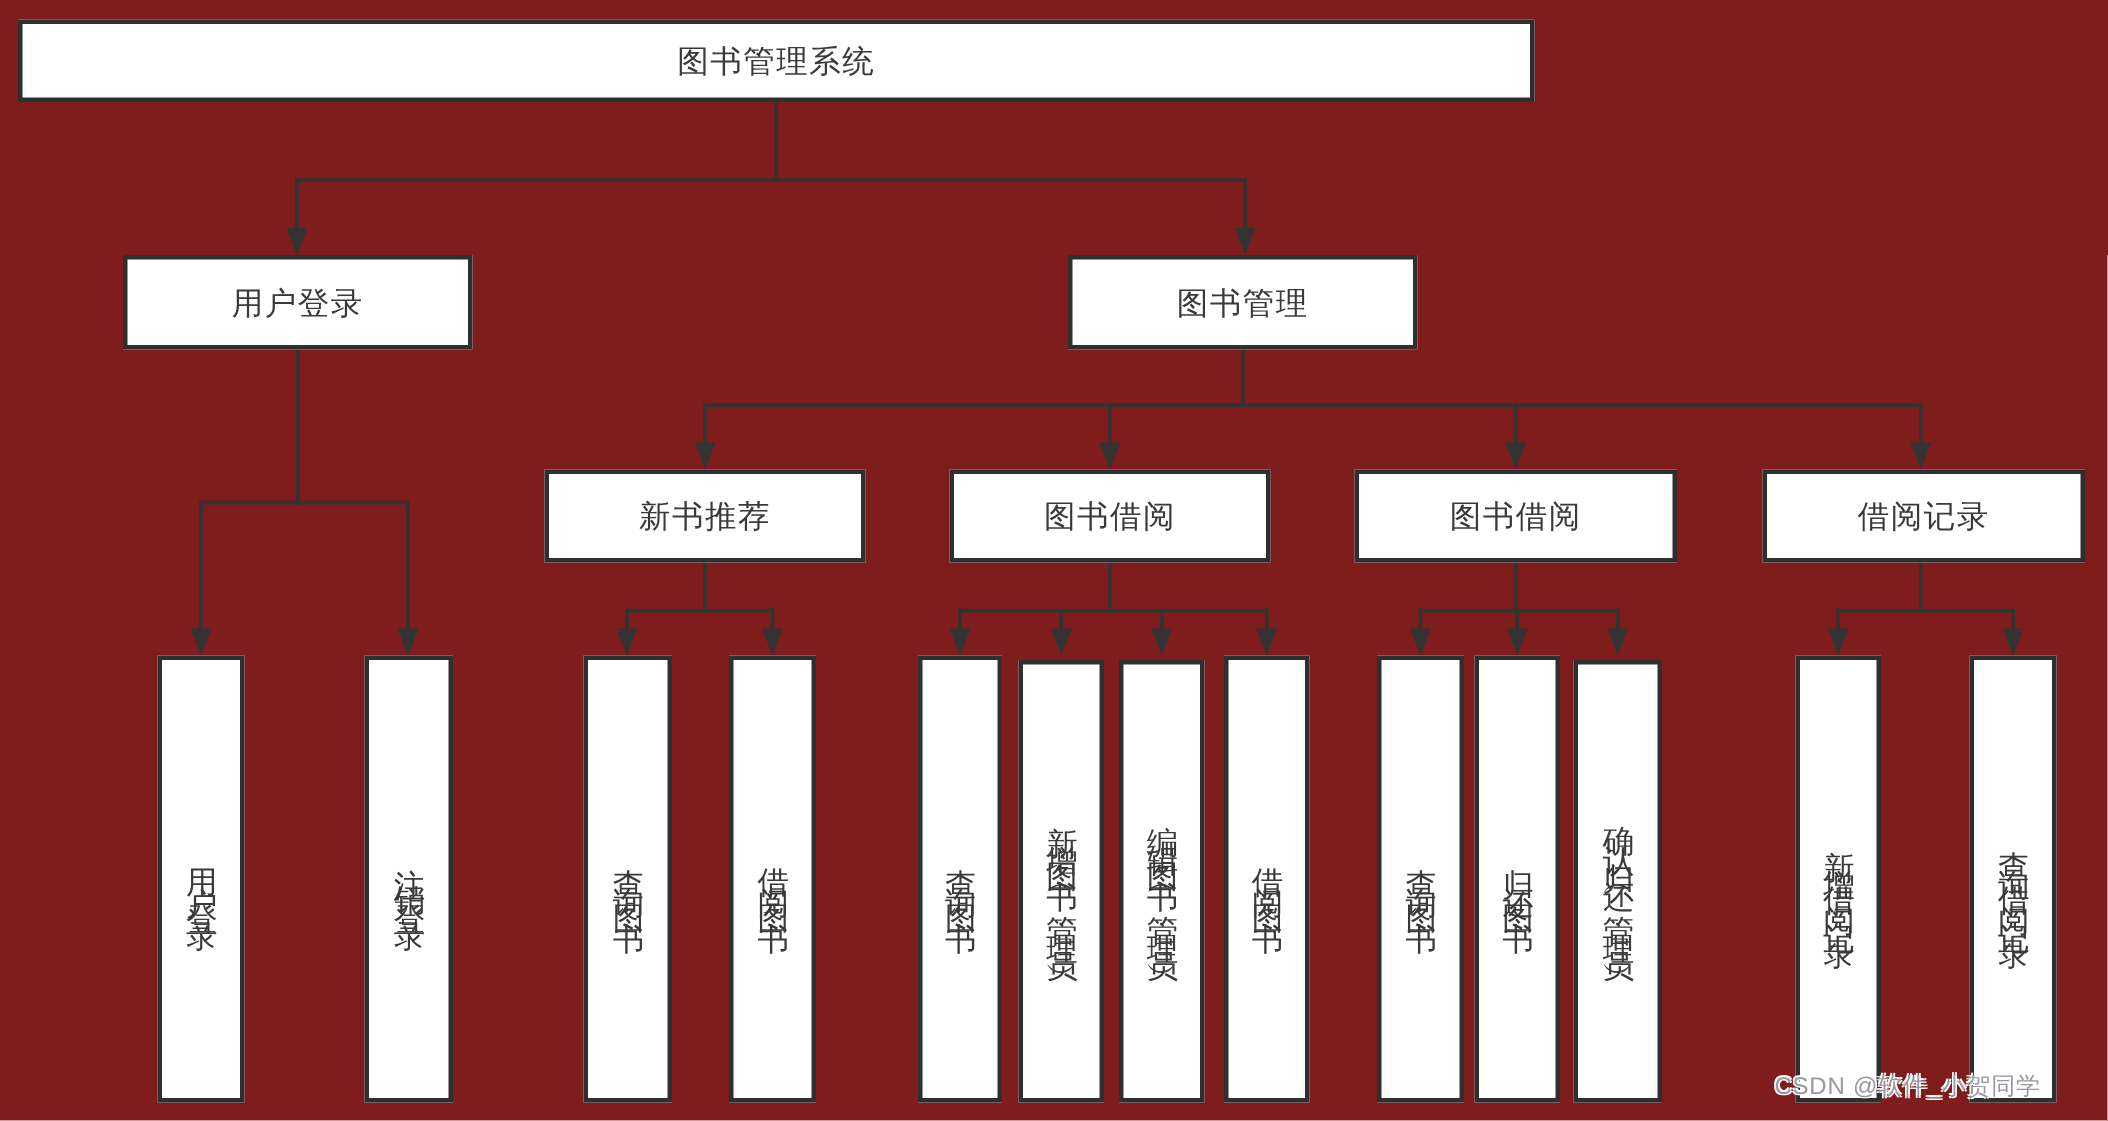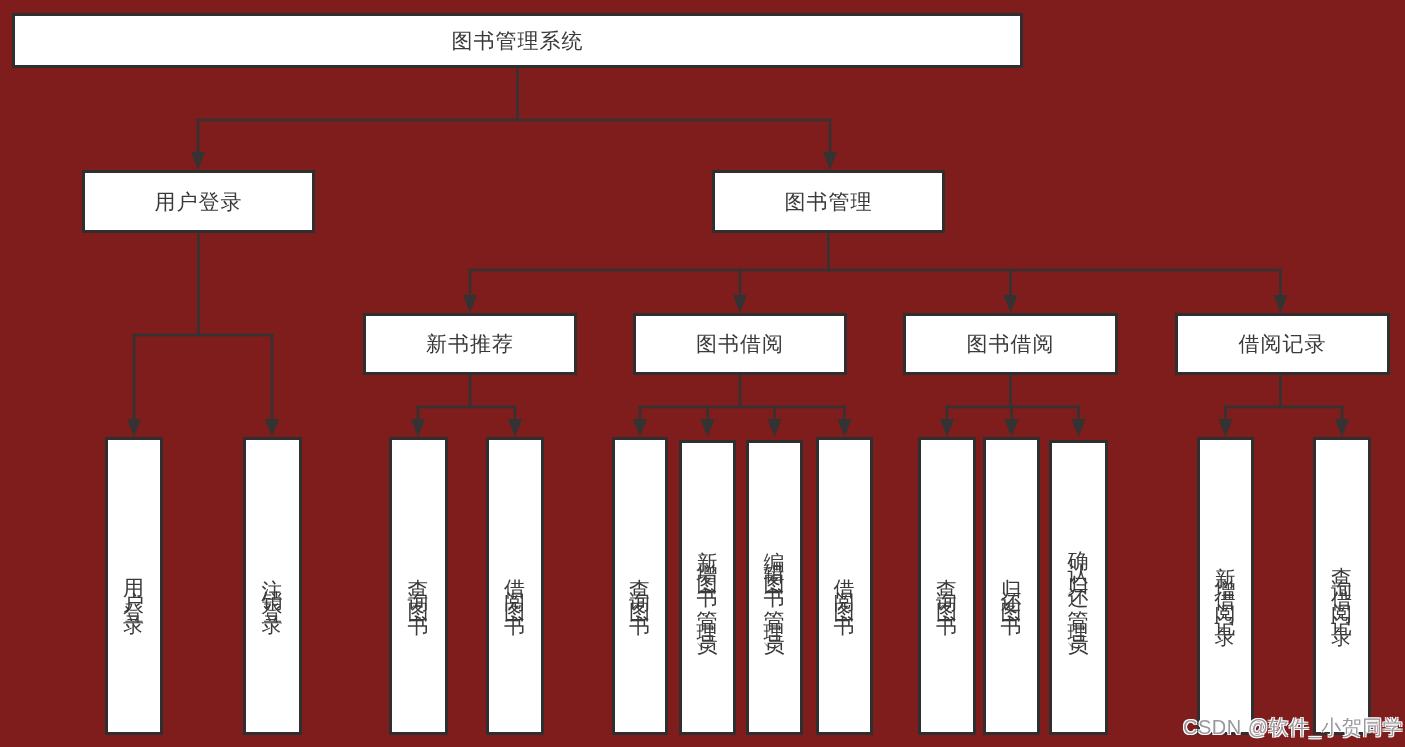--- a/index.html
+++ b/index.html
@@ -41,7 +41,7 @@
   .watermark {
     position: absolute;
     z-index: 5;
-    font-size: 20px;
+    font-size: 16px;
     letter-spacing: 0.5px;
     text-shadow: 1px 1px 0 #ffffff, -1px -1px 0 #ffffff, 1px -1px 0 #ffffff, -1px 1px 0 #ffffff;
     white-space: nowrap;

